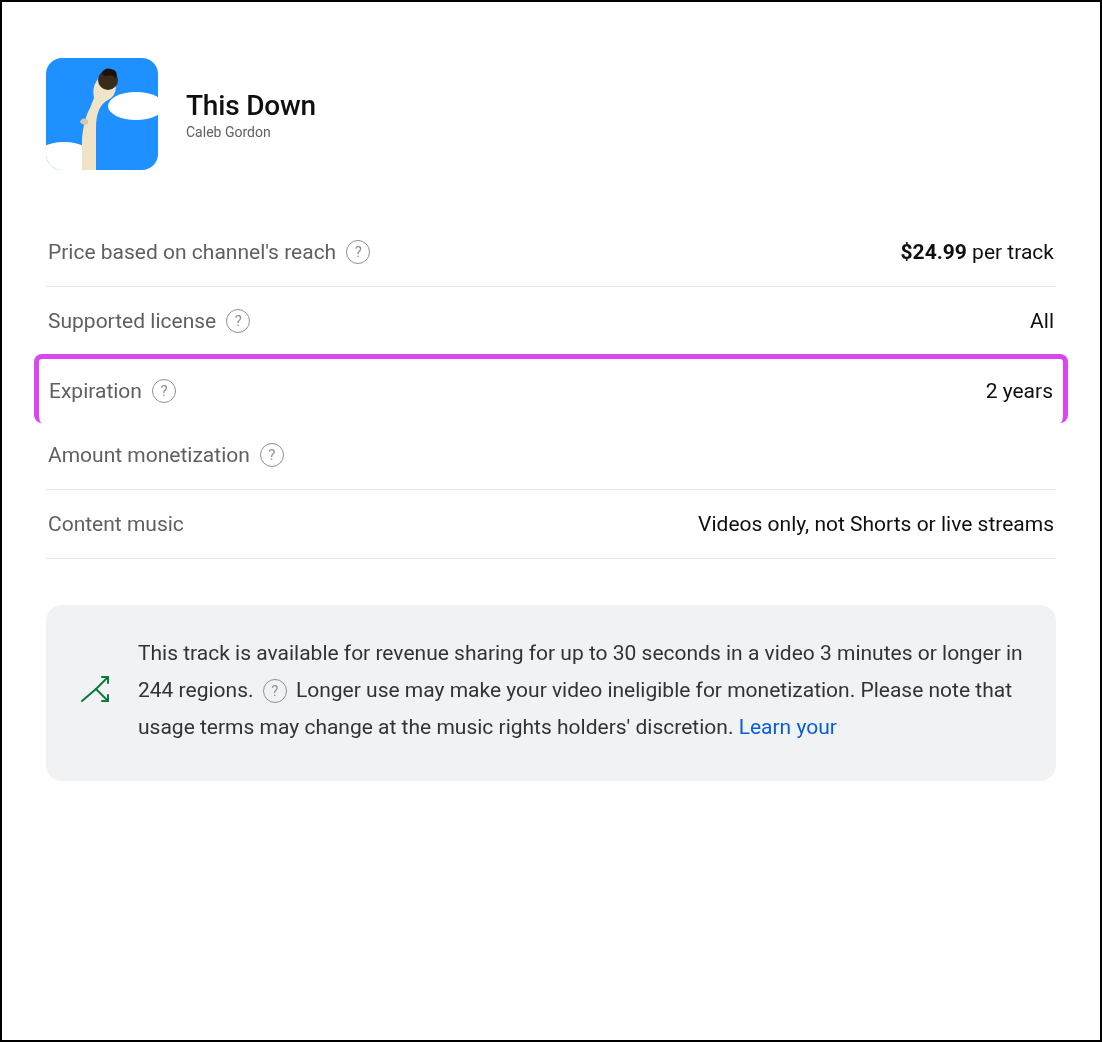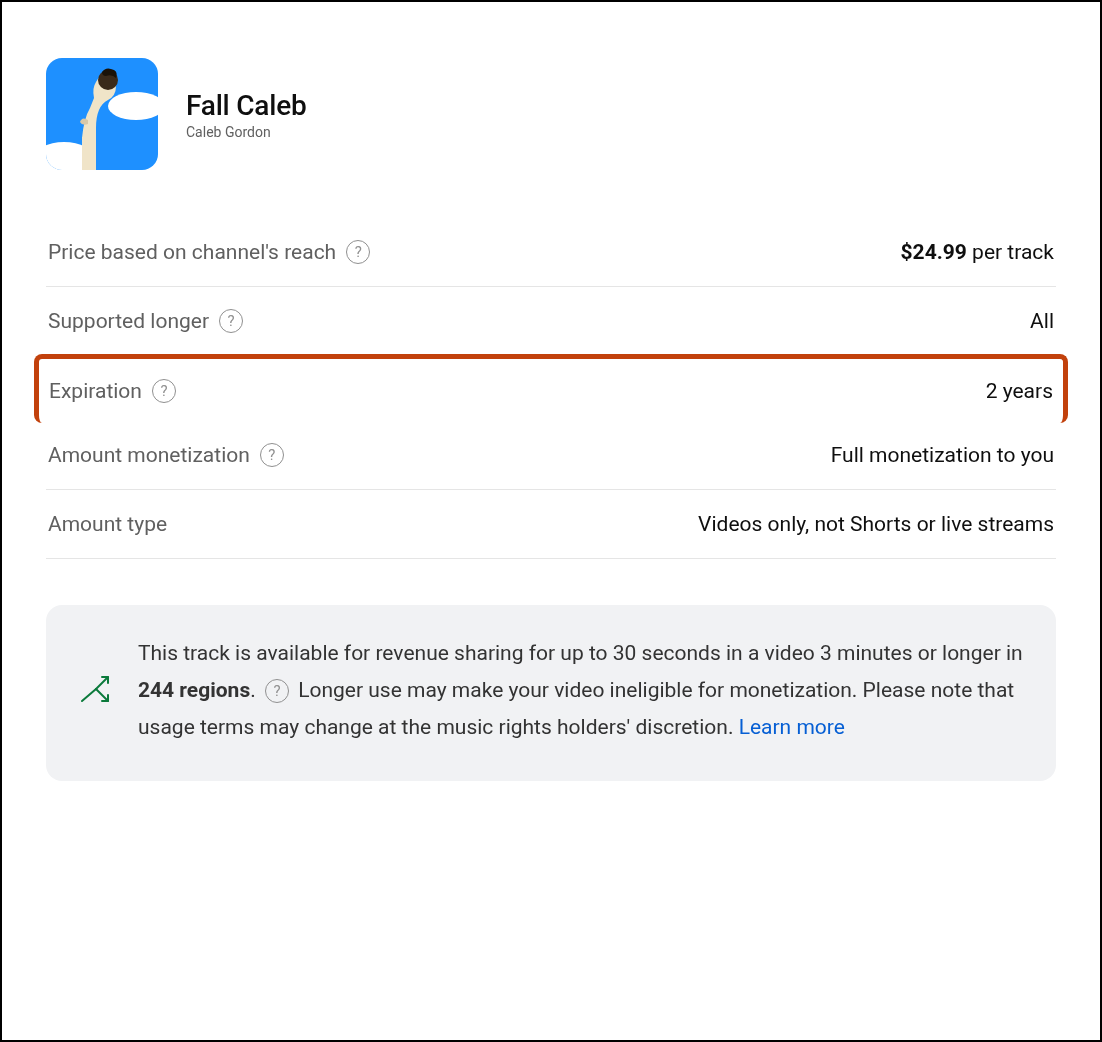--- a/index.html
+++ b/index.html
@@ -136,7 +136,7 @@
     </svg>
   </div>
   <div class="title-block">
-    <div class="track-title">Fall Caleb</div>
+    <div class="track-title">This Down</div>
     <div class="artist-name">Caleb Gordon</div>
   </div>
 </div>

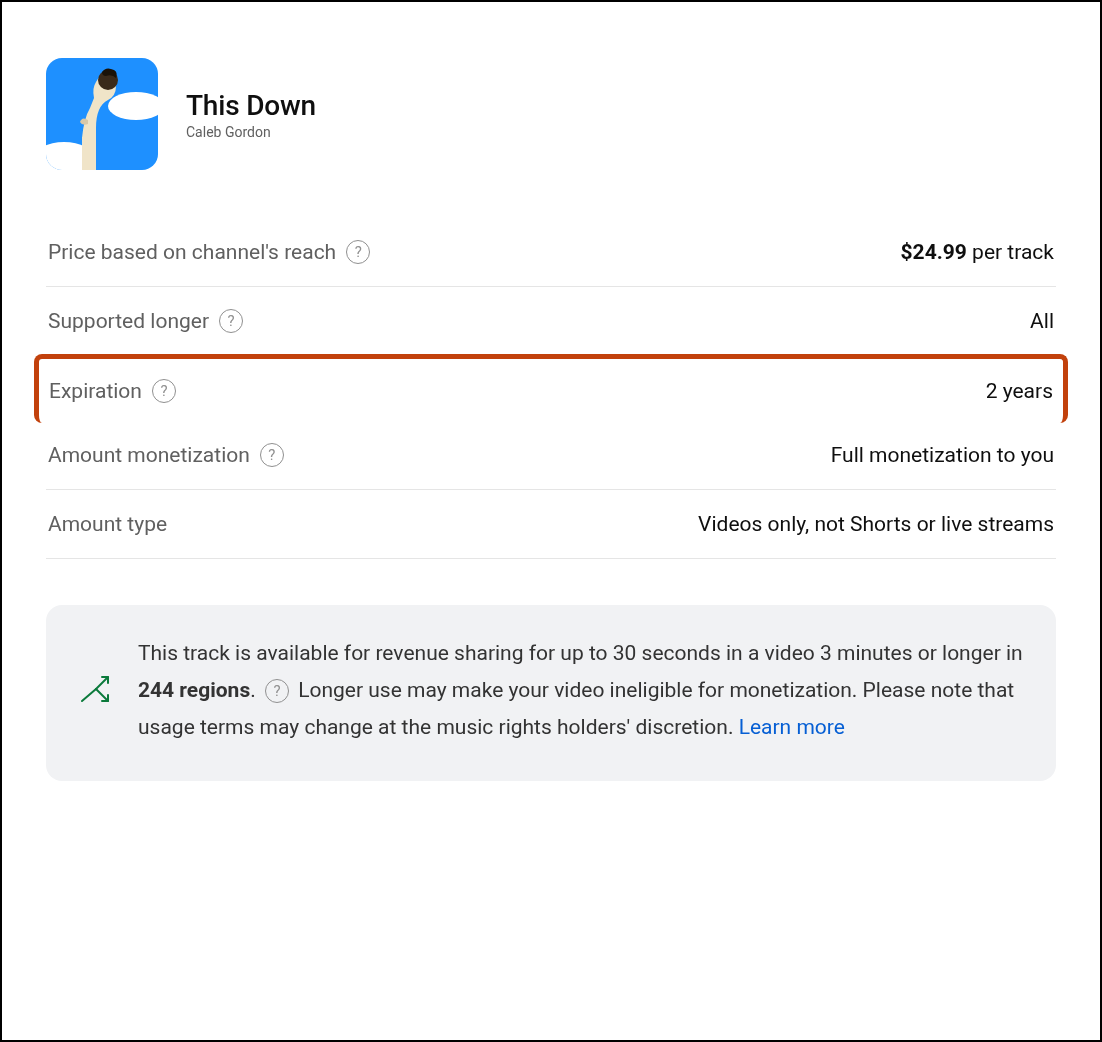--- a/index.html
+++ b/index.html
@@ -156,7 +156,7 @@
 
   <div class="row">
     <div class="row-label">
-      <span>Supported longer</span>
+      <span>Supported license</span>
       <span class="help-icon">?</span>
     </div>
     <div class="row-value">All</div>

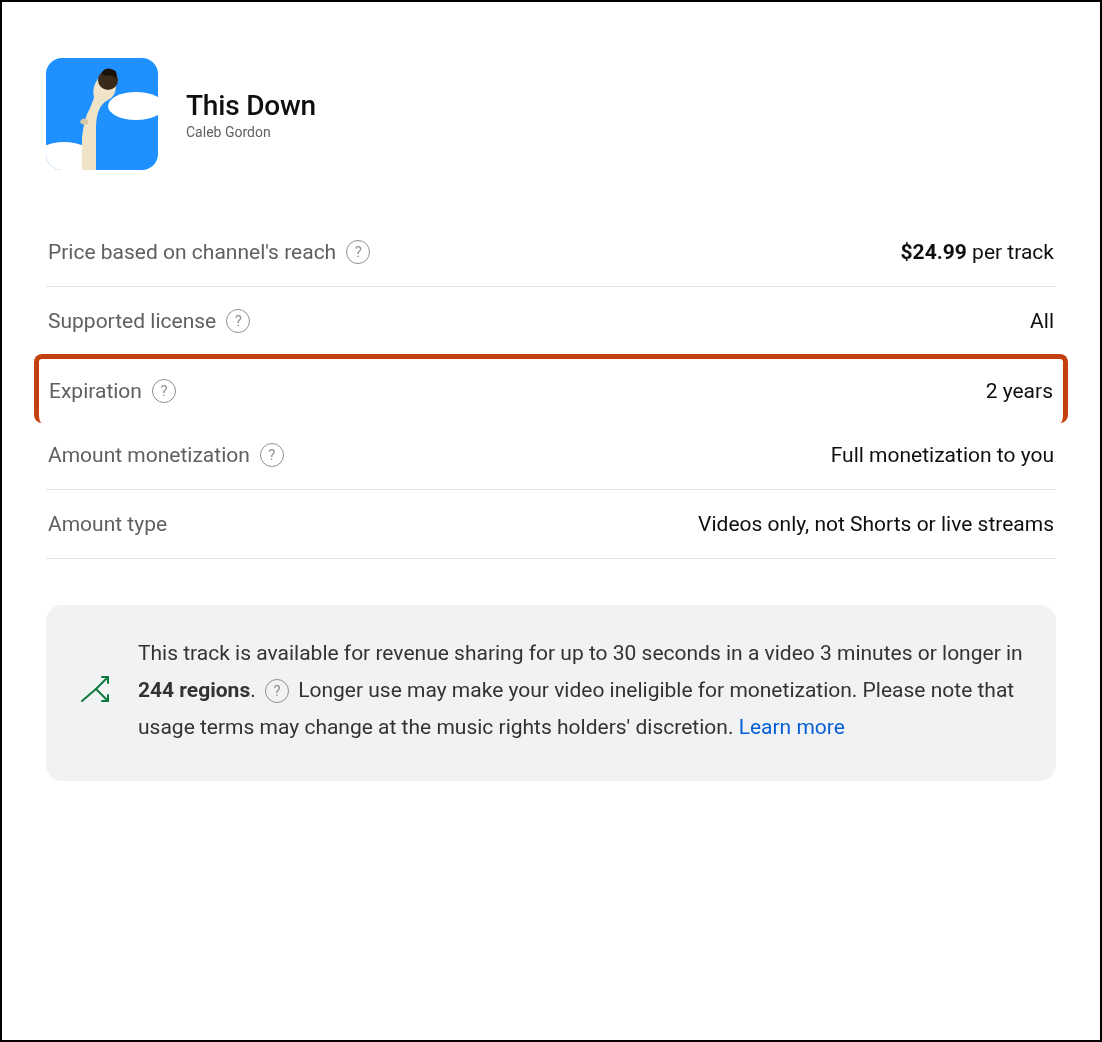--- a/index.html
+++ b/index.html
@@ -48,7 +48,7 @@
     font-size: 21px;
   }
   .row.highlight {
-    border: 5px solid #c2410c;
+    border: 5px solid #d946ef;
     border-radius: 8px;
     padding: 20px 10px;
     margin: -2px -12px;

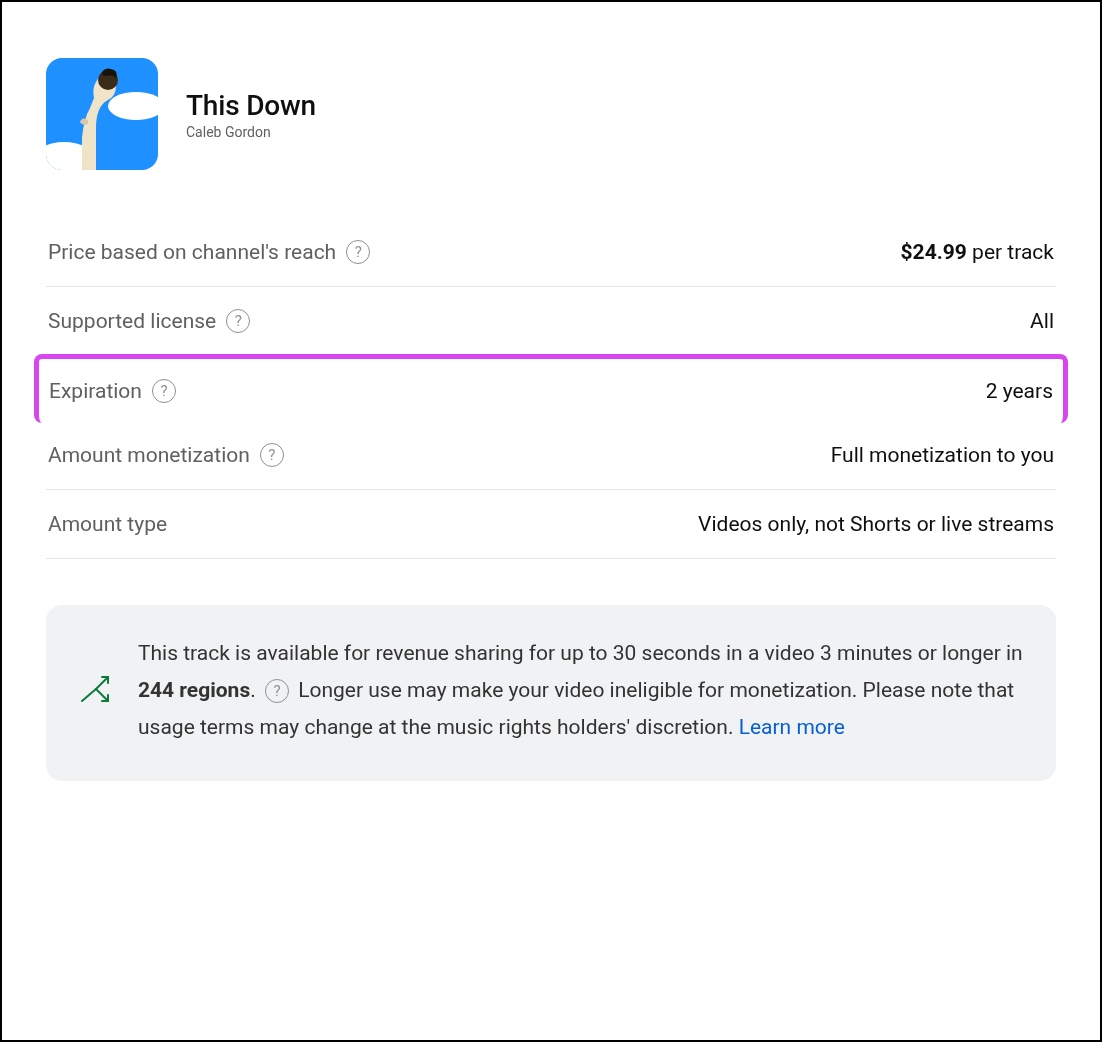--- a/index.html
+++ b/index.html
@@ -175,7 +175,6 @@
       <span>Amount monetization</span>
       <span class="help-icon">?</span>
     </div>
-    <div class="row-value">Full monetization to you</div>
   </div>
 
   <div class="row">

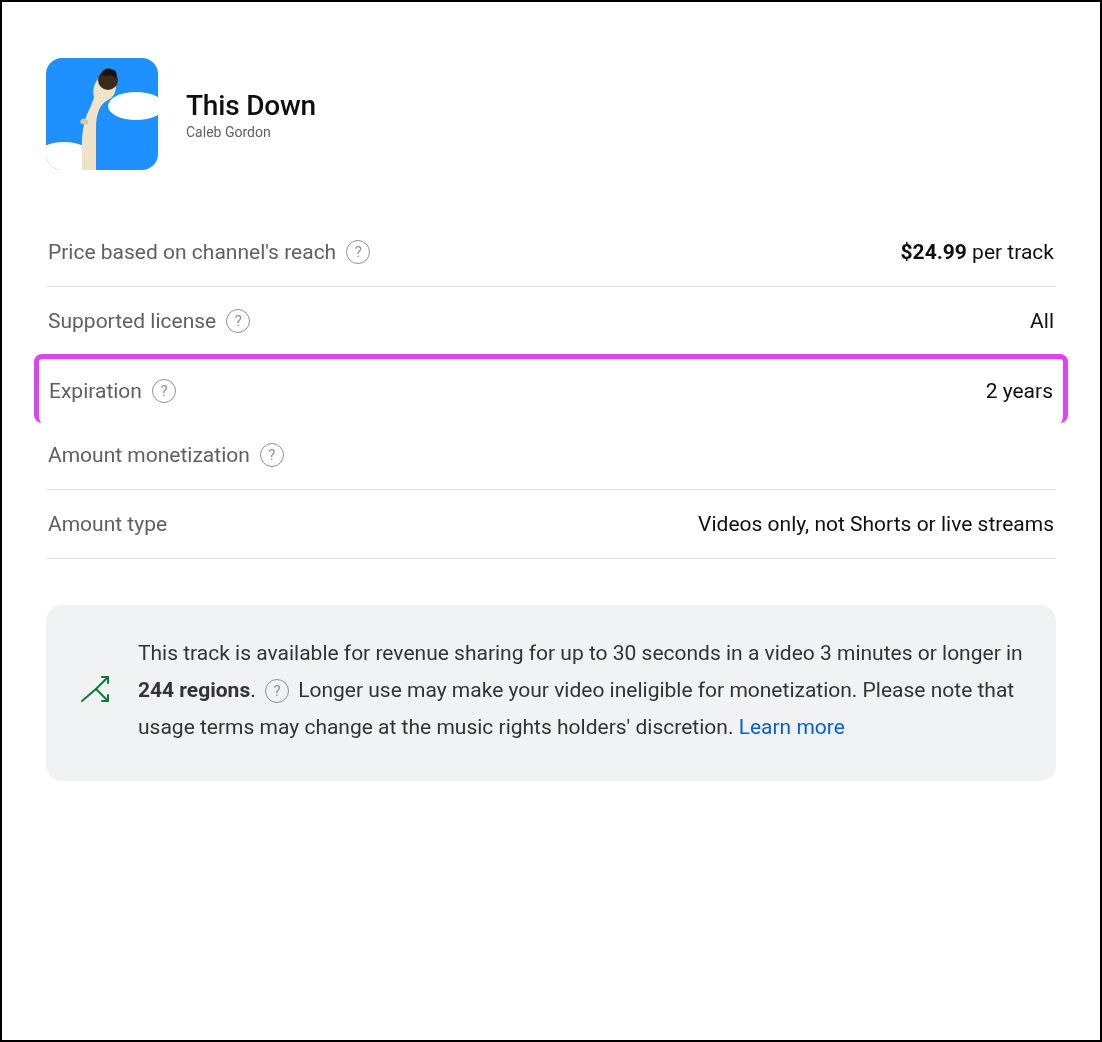--- a/index.html
+++ b/index.html
@@ -178,7 +178,7 @@
   </div>
 
   <div class="row">
-    <div class="row-label">Amount type</div>
+    <div class="row-label">Content music</div>
     <div class="row-value">Videos only, not Shorts or live streams</div>
   </div>
 

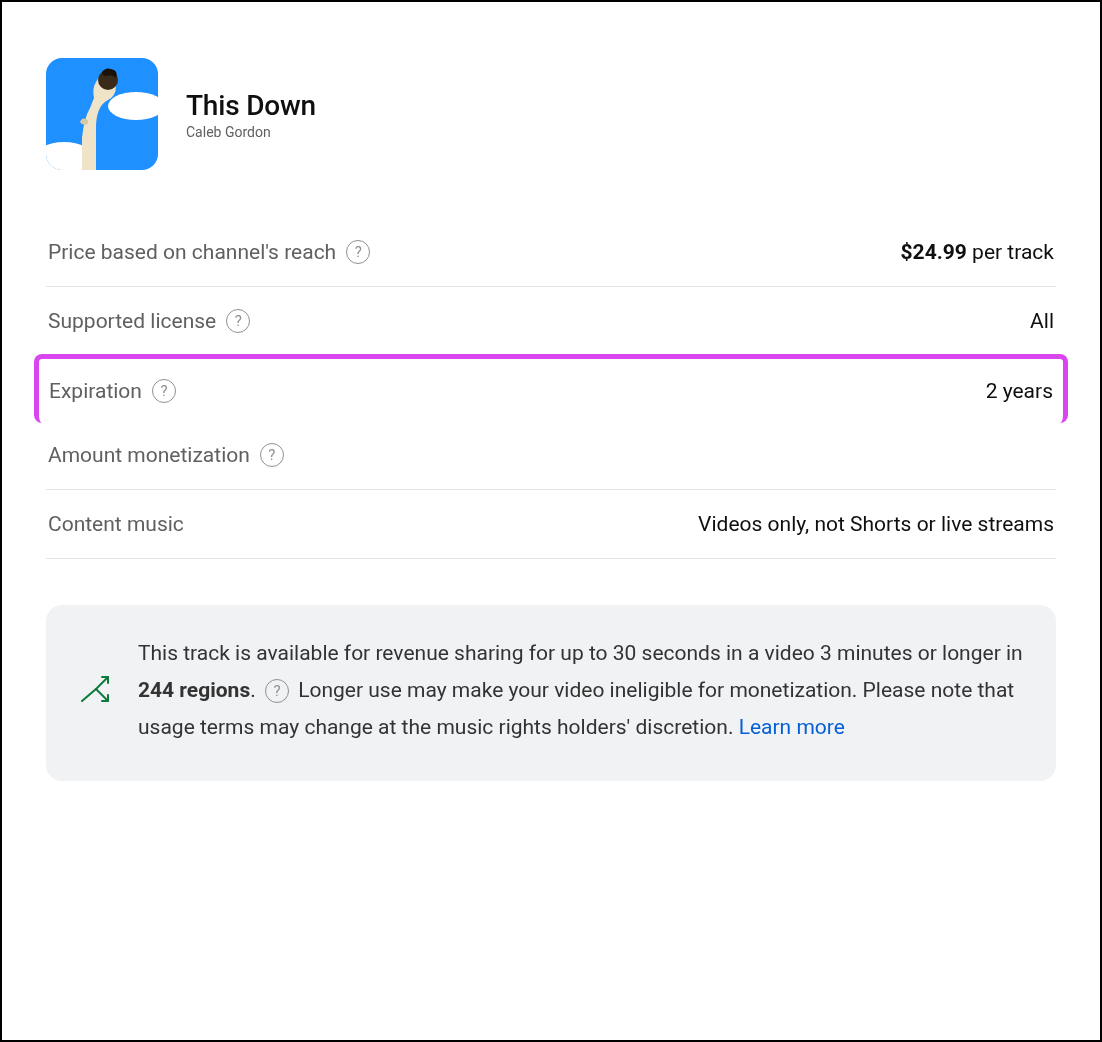--- a/index.html
+++ b/index.html
@@ -108,7 +108,7 @@
     color: #333;
     font-weight: 400;
   }
-  .info-text .bold { font-weight: 700; }
+  .info-text .bold { font-weight: 400; }
   .info-text .help-inline {
     display: inline-flex;
     vertical-align: middle;

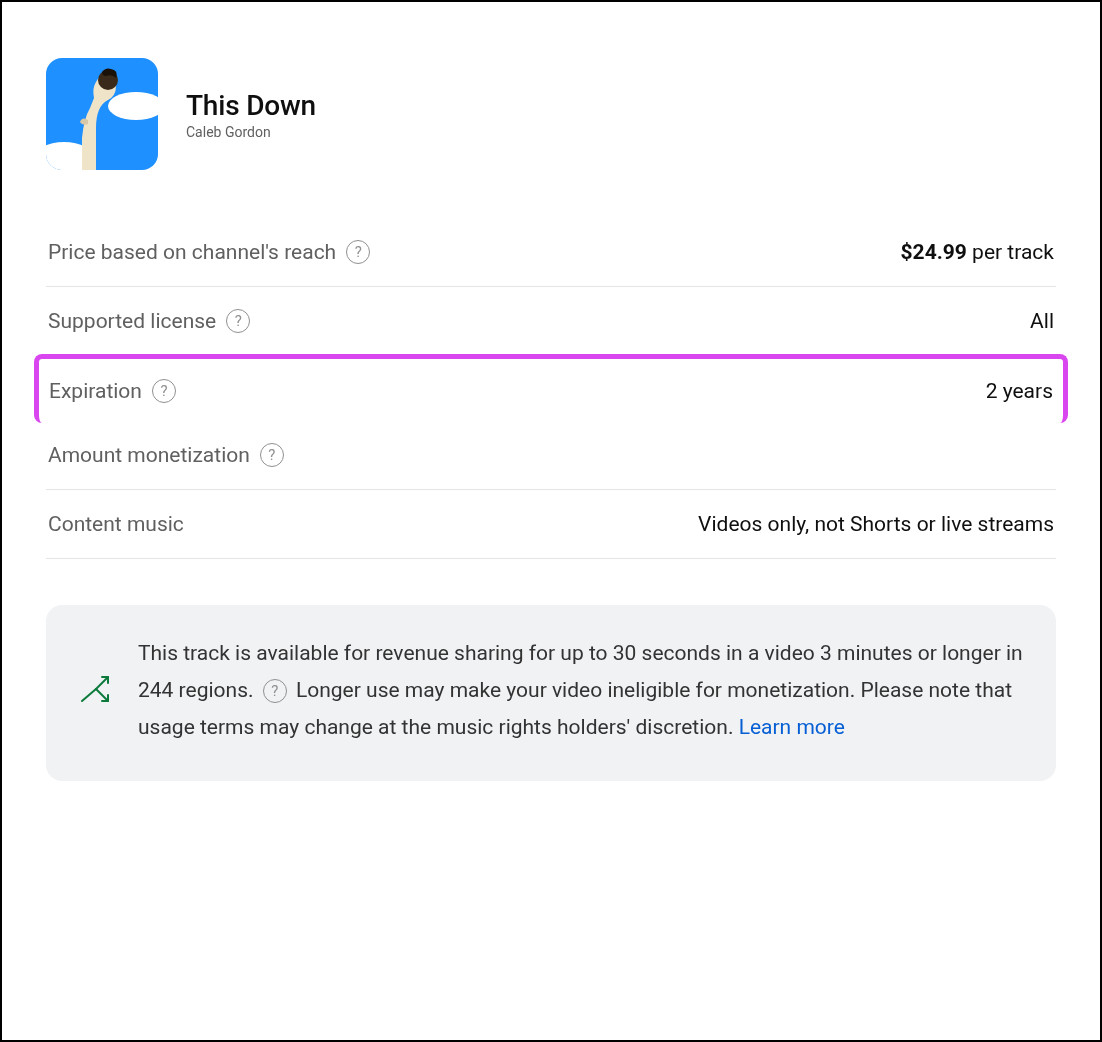--- a/index.html
+++ b/index.html
@@ -198,7 +198,7 @@
     <div class="info-text">
       <span>This track is available for revenue sharing for up to 30 seconds in a video 3 minutes or longer in </span><span class="bold">244 regions</span><span>. </span><span class="help-inline">
           <span class="help-icon">?</span>
-        </span><span> Longer use may make your video ineligible for monetization. Please note that usage terms may change at the music rights holders' discretion. </span><a class="learn-more">Learn more</a>
+        </span><span> Longer use may make your video ineligible for monetization. Please note that usage terms may change at the music rights holders' discretion. </span><a class="learn-more">Learn your</a>
     </div>
   </div>
 </div>

